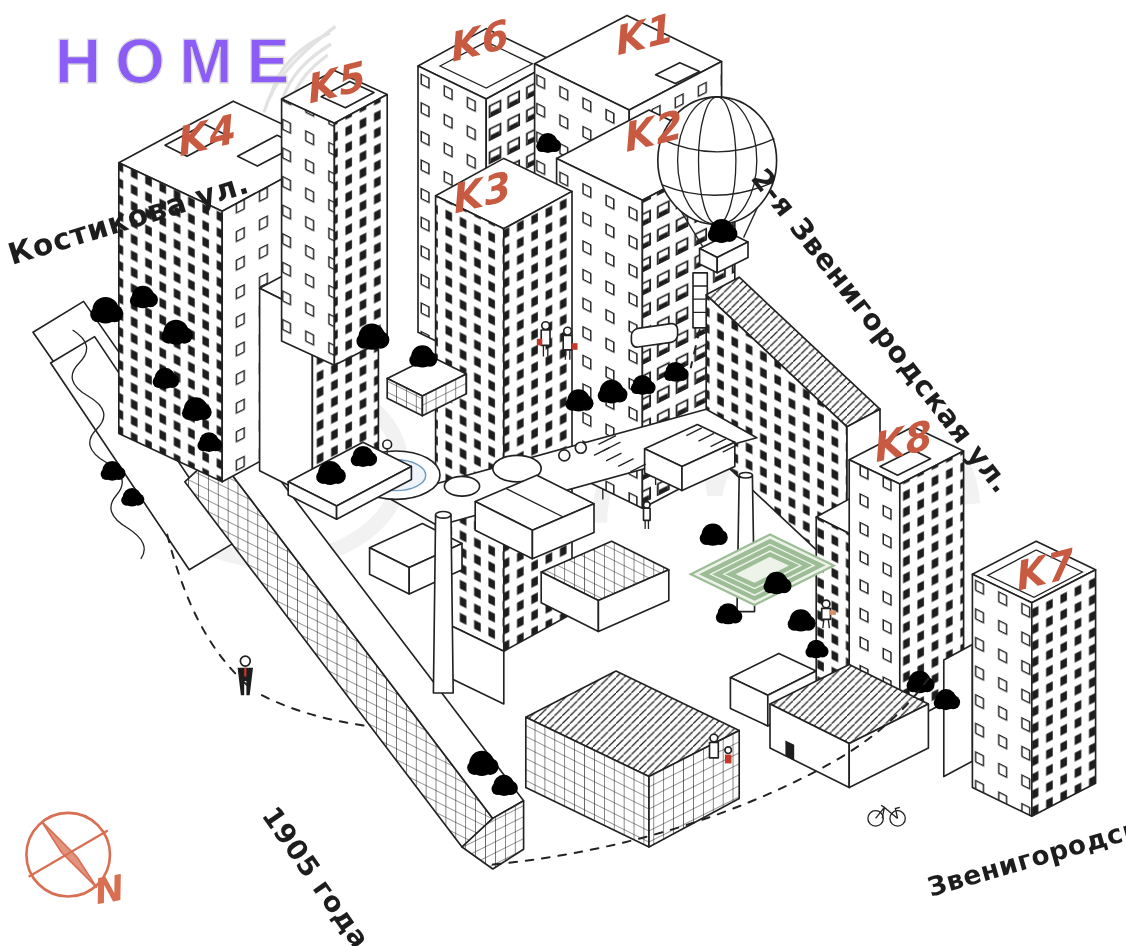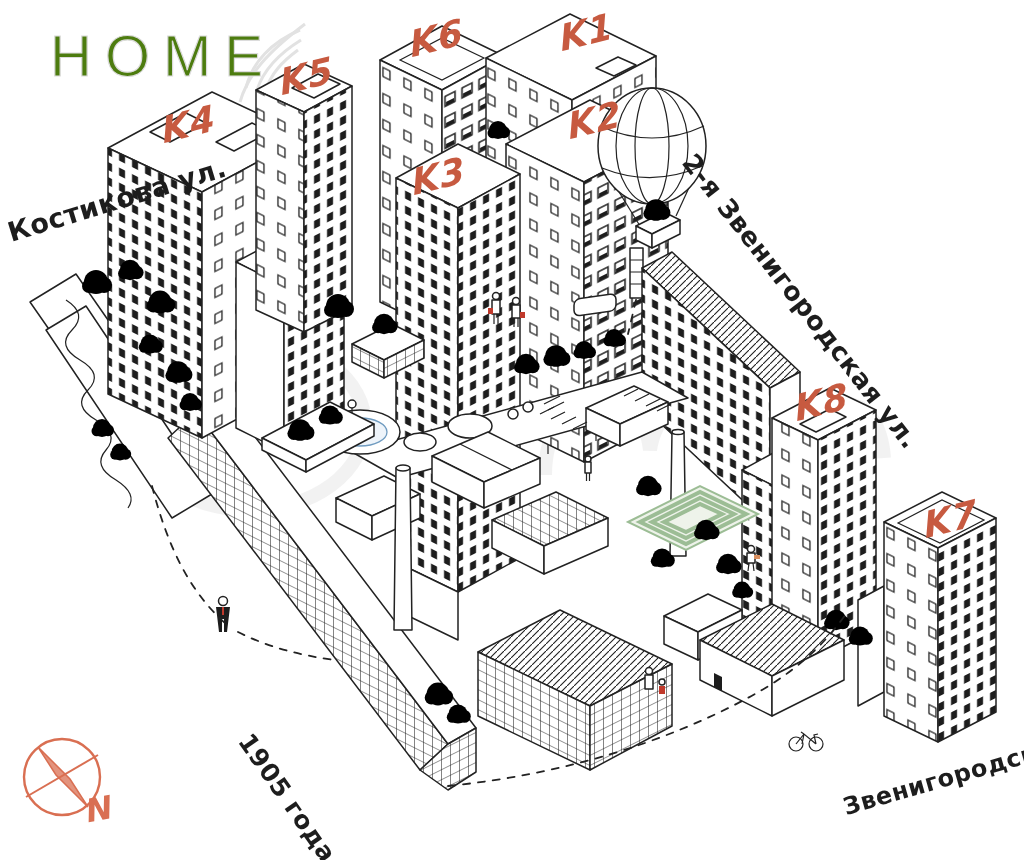--- a/index.html
+++ b/index.html
@@ -26,8 +26,8 @@
   .north{position:absolute;font:italic 700 32px "DejaVu Sans",sans-serif;
          color:var(--compass-orange,#d96f52);transform:rotate(-10deg);z-index:5;}
   .wm-text{position:absolute;left:50px;top:28px;z-index:1;line-height:.98;
-           font-family:"Liberation Sans",sans-serif;font-weight:400;font-size:58px;
-           letter-spacing:13px;color:#4d7c0f;-webkit-text-stroke:1.2px #dcdcdc;}
+           font-family:"Liberation Sans",sans-serif;font-weight:700;font-size:58px;
+           letter-spacing:13px;color:#8b5cf6;-webkit-text-stroke:1.2px #dcdcdc;}
 </style>
 </head>
 <body>

